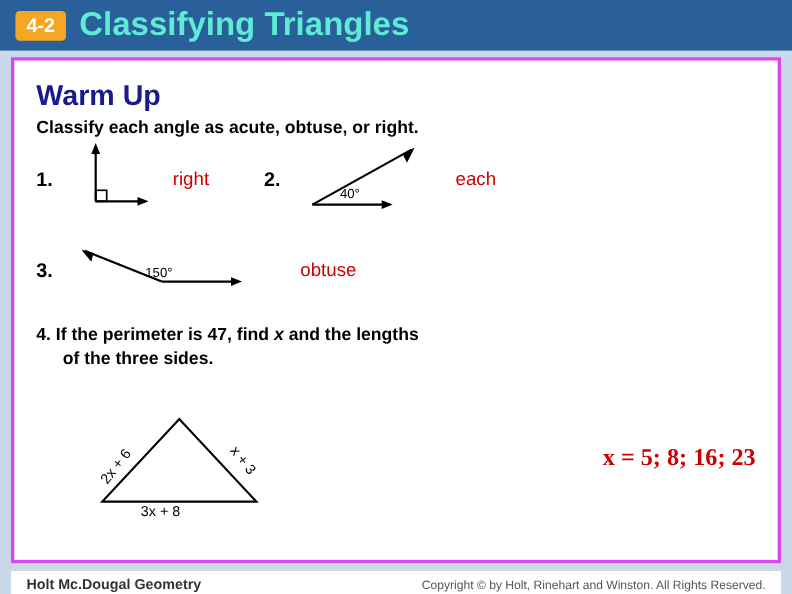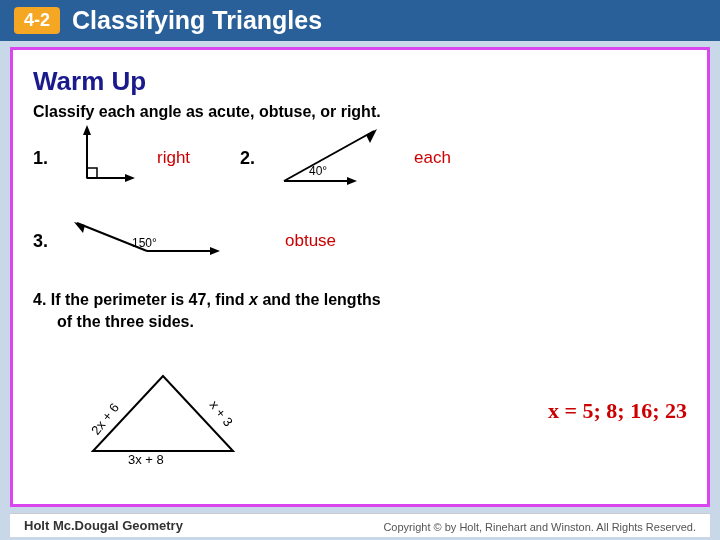--- a/index.html
+++ b/index.html
@@ -30,8 +30,8 @@
     }
 
     .header-title {
-      color: #ffffff;
-      font-size: 25px;
+      color: #5eead4;
+      font-size: 30px;
       font-weight: bold;
     }
 

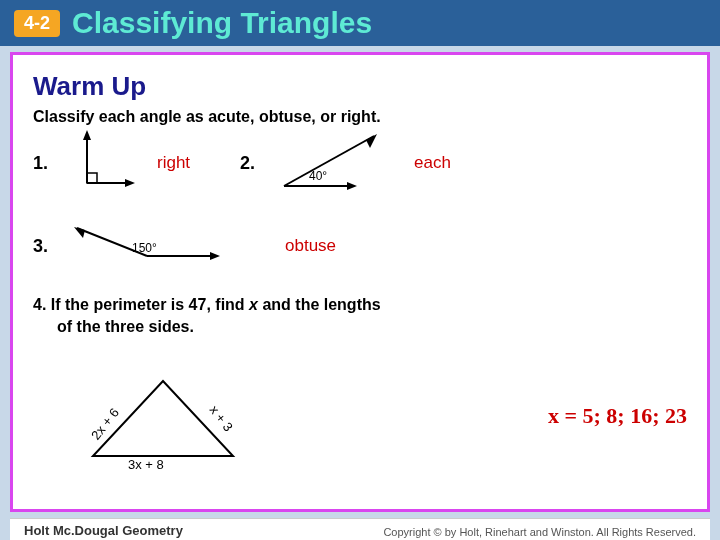--- a/index.html
+++ b/index.html
@@ -207,7 +207,7 @@
 
       <text x="65" y="36" font-size="12" fill="black">150°</text>
     </svg>
-    <span class="answer" style="margin-left:48px;">obtuse</span>
+    <span class="answer" style="margin-left:36px;">obtuse</span>
   </div>
 
   <div class="exercise-4-block">

